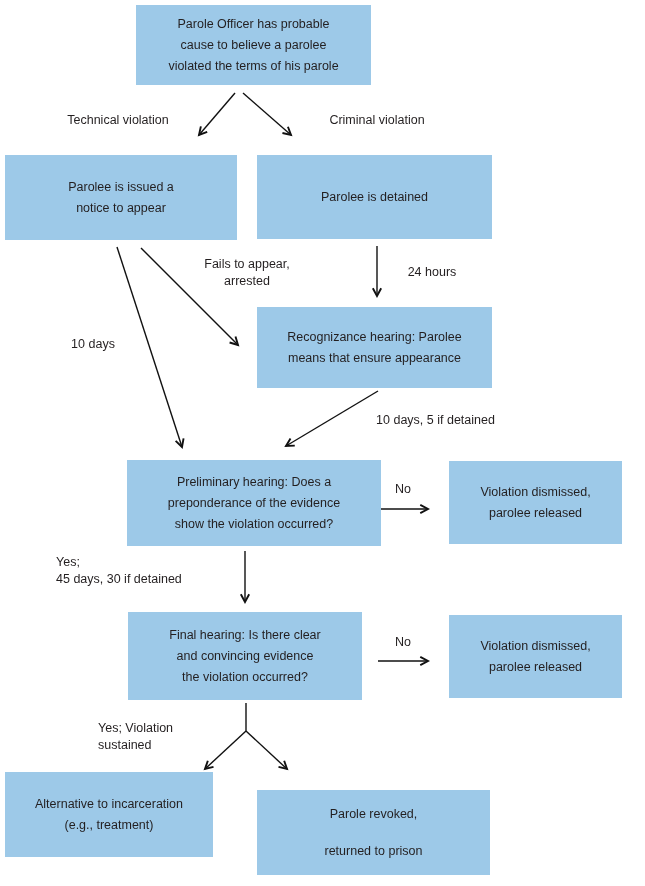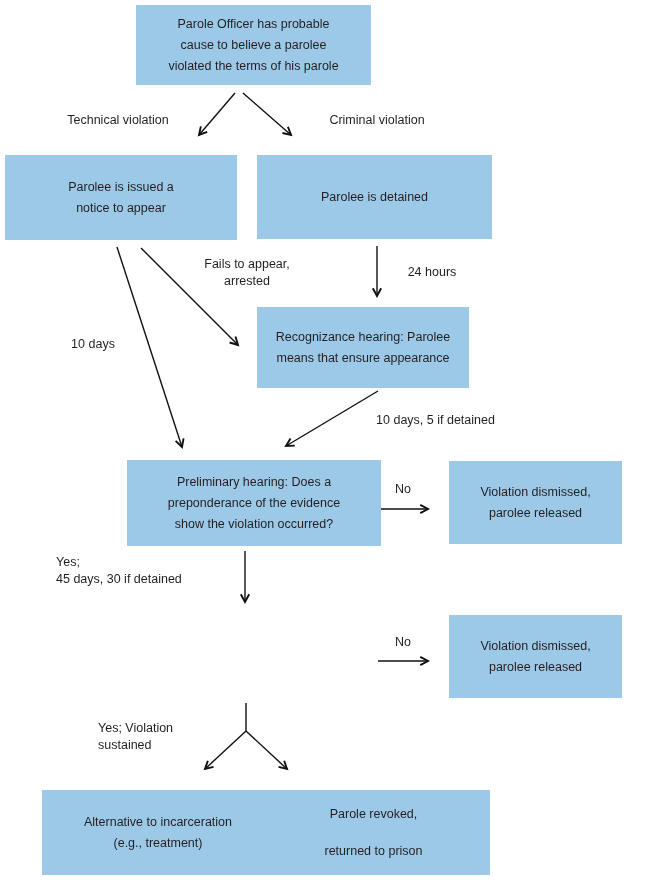--- a/index.html
+++ b/index.html
@@ -45,7 +45,7 @@
   #n-probable     { left:136px; top:5px;   width:235px; height:80px; }
   #n-notice       { left:5px;   top:155px; width:232px; height:85px; }
   #n-detained     { left:257px; top:155px; width:235px; height:84px; }
-  #n-recognizance { left:257px; top:307px; width:212px; height:81px; }
+  #n-recognizance { left:257px; top:307px; width:235px; height:81px; }
   #n-preliminary  { left:127px; top:460px; width:254px; height:86px; }
   #n-dismissed1   { left:449px; top:461px; width:173px; height:83px; }
   #n-final        { left:128px; top:612px; width:234px; height:88px; }

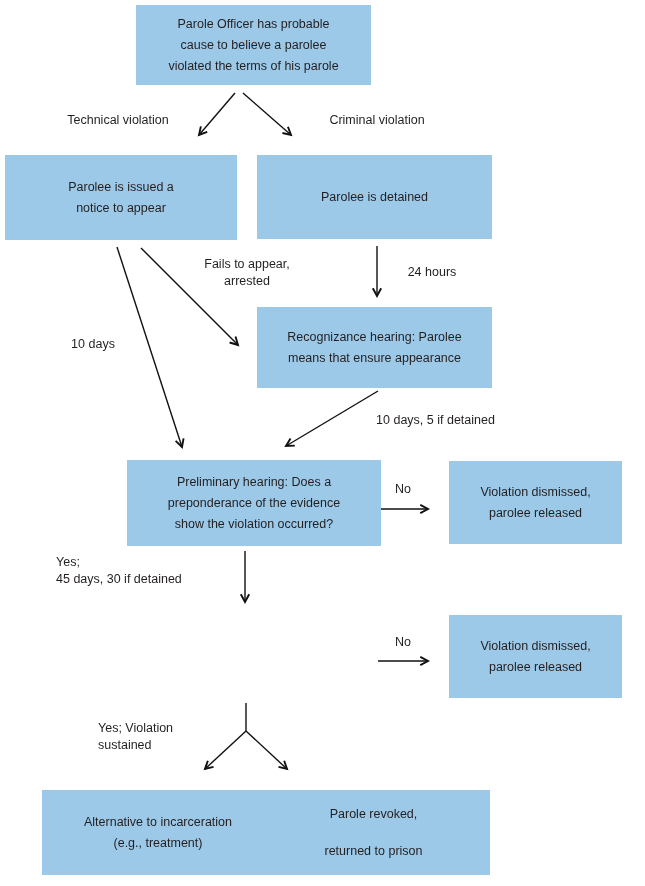--- a/index.html
+++ b/index.html
@@ -125,6 +125,11 @@
     <span class="ln">parolee released</span>
   </div>
 
+  <div class="node" id="n-final">
+    <span class="ln">Final hearing: Is there clear</span>
+    <span class="ln">and convincing evidence</span>
+    <span class="ln">the violation occurred?</span>
+  </div>
 
   <div class="node" id="n-dismissed2">
     <span class="ln">Violation dismissed,</span>

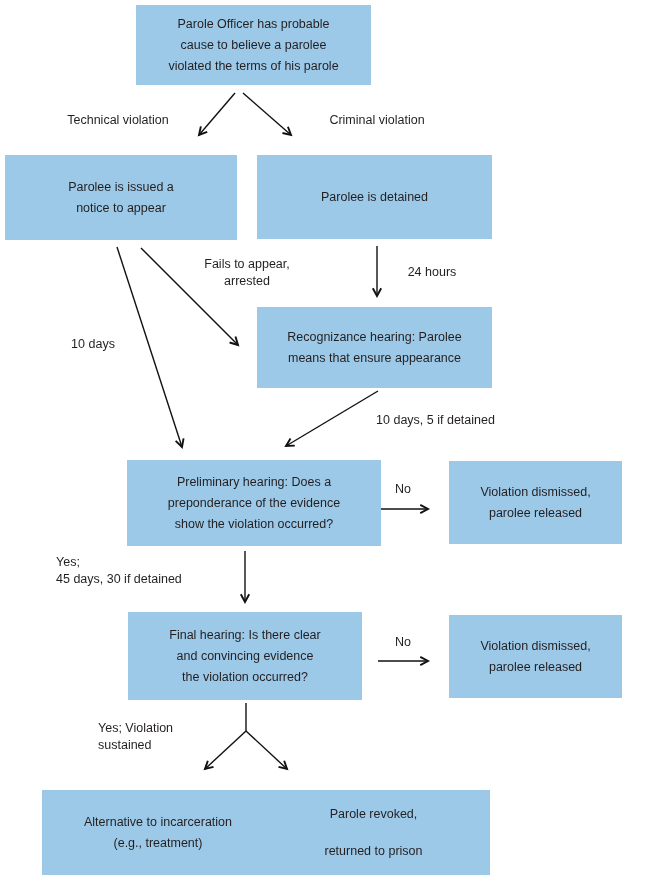--- a/index.html
+++ b/index.html
@@ -50,7 +50,7 @@
   #n-dismissed1   { left:449px; top:461px; width:173px; height:83px; }
   #n-final        { left:128px; top:612px; width:234px; height:88px; }
   #n-dismissed2   { left:449px; top:615px; width:173px; height:83px; }
-  #n-alternative  { left:5px;   top:790px; width:232px; height:85px;margin-left:37px; }
+  #n-alternative  { left:5px;   top:772px; width:208px; height:85px; }
   #n-revoked      { left:257px; top:790px; width:233px; height:85px;gap:16px; }
 
   

